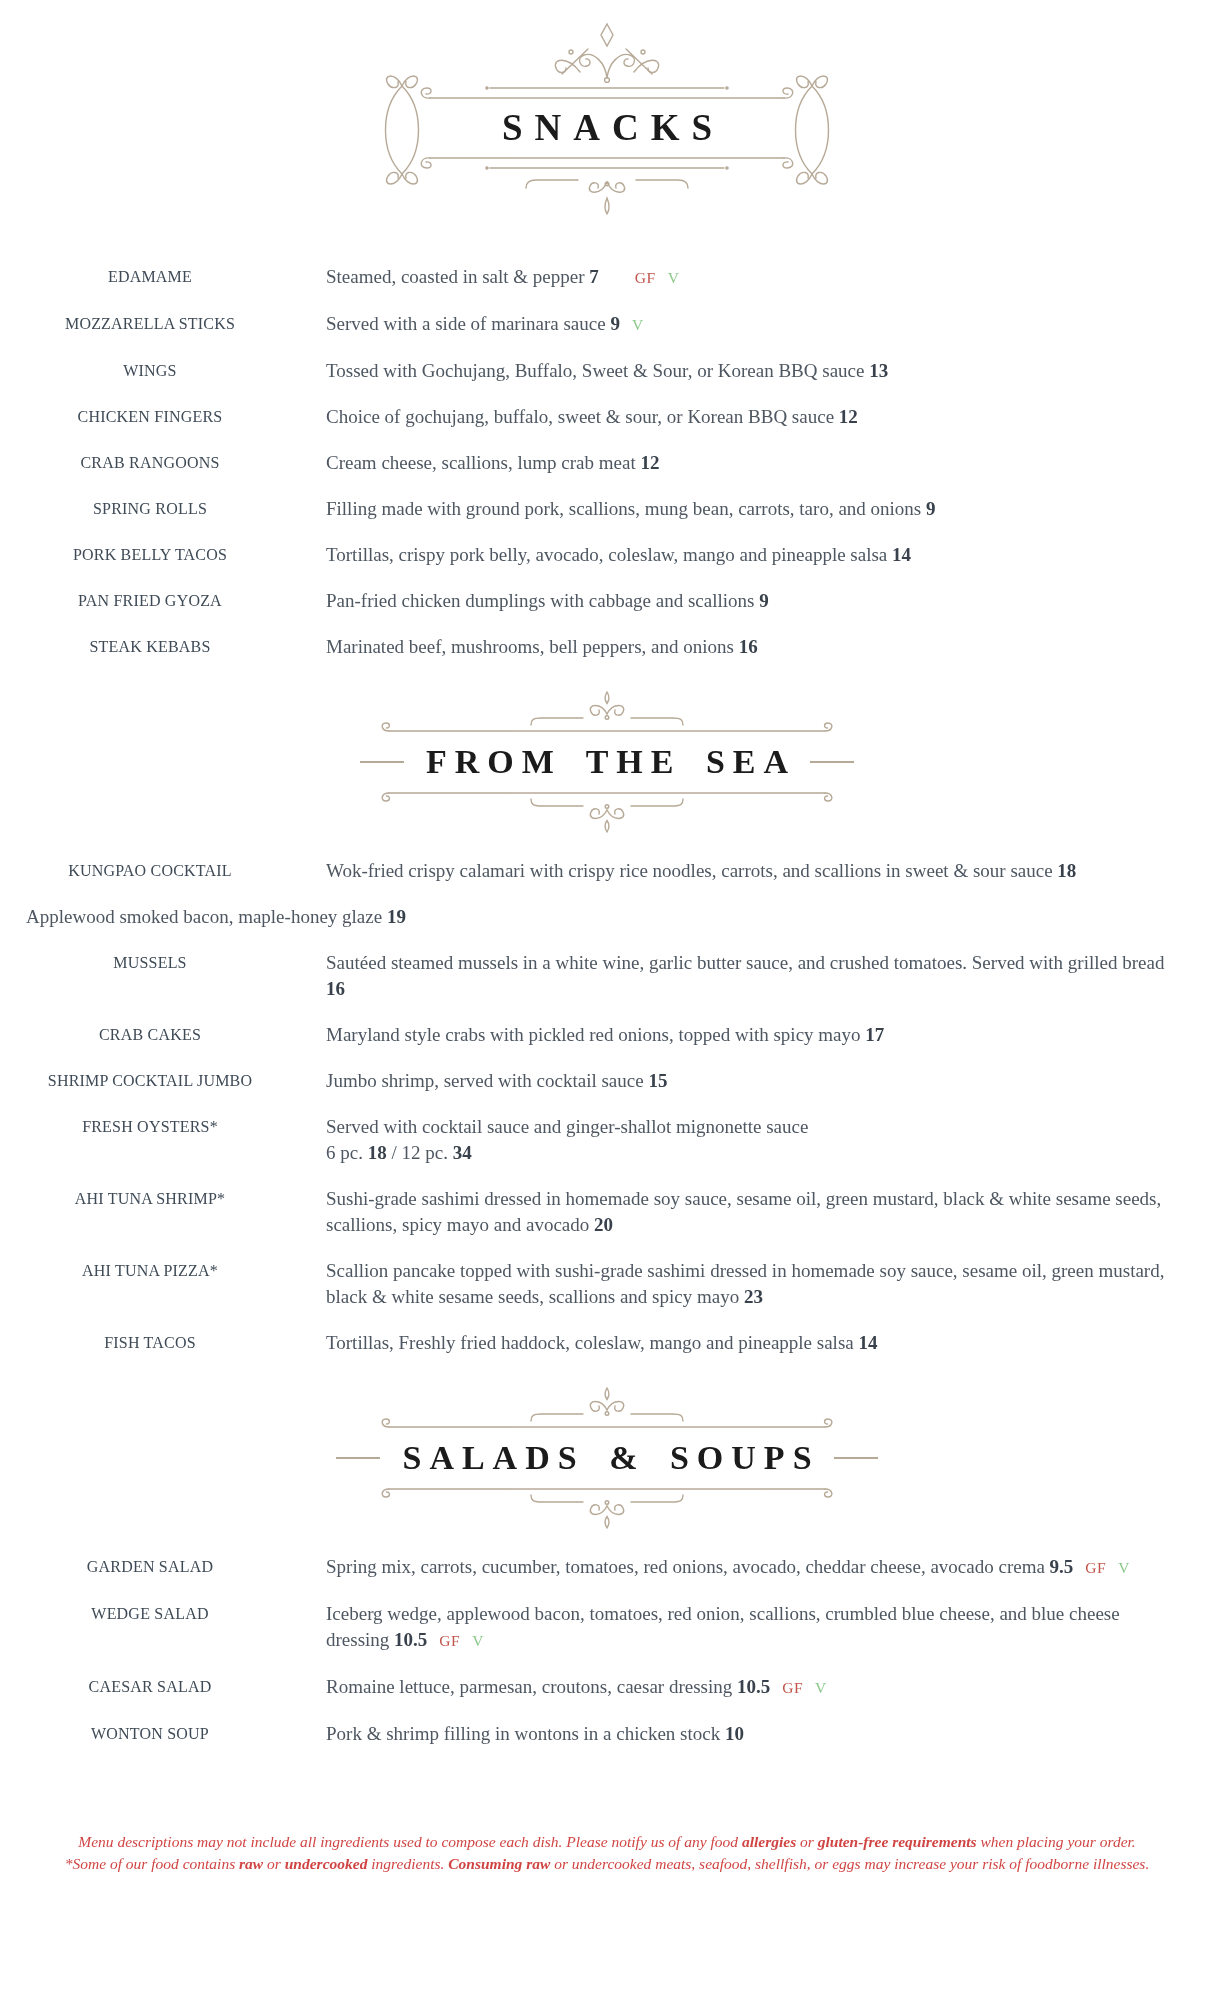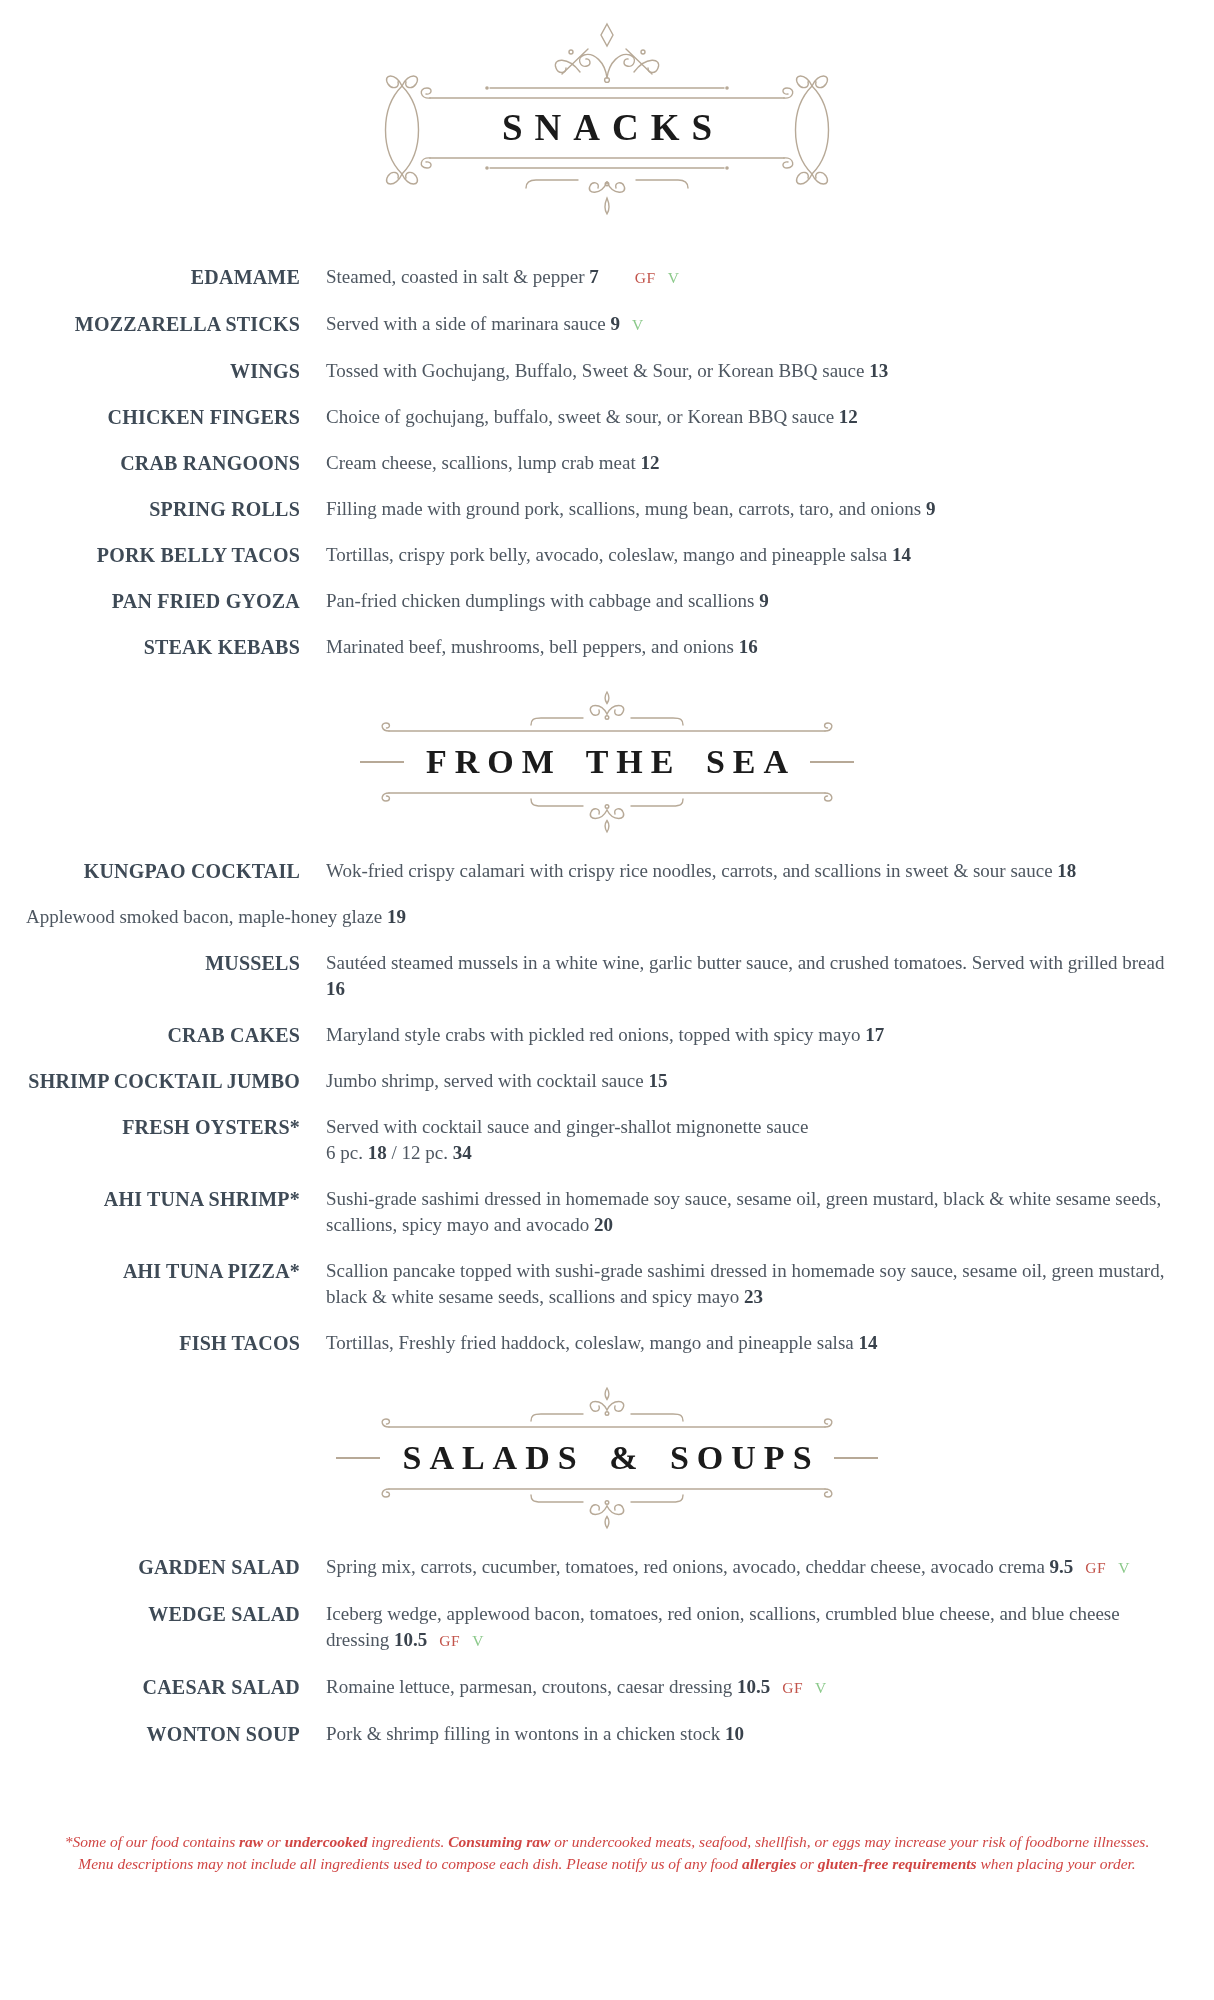--- a/index.html
+++ b/index.html
@@ -44,8 +44,8 @@
   .items{width:1214px;padding:0 28px 0 0;box-sizing:border-box;}
   .item{display:flex;margin-bottom:20px;}
   .item-name{
-    flex:0 0 300px;text-align:right;font-weight:bold;color:var(--item_name);
-    font-size:20px;line-height:26px;letter-spacing:.2px;
+    flex:0 0 300px;text-align:center;font-weight:normal;color:var(--item_name);
+    font-size:16px;line-height:26px;letter-spacing:.2px;
   }
   .item-desc{
     flex:1;margin-left:26px;color:var(--description);

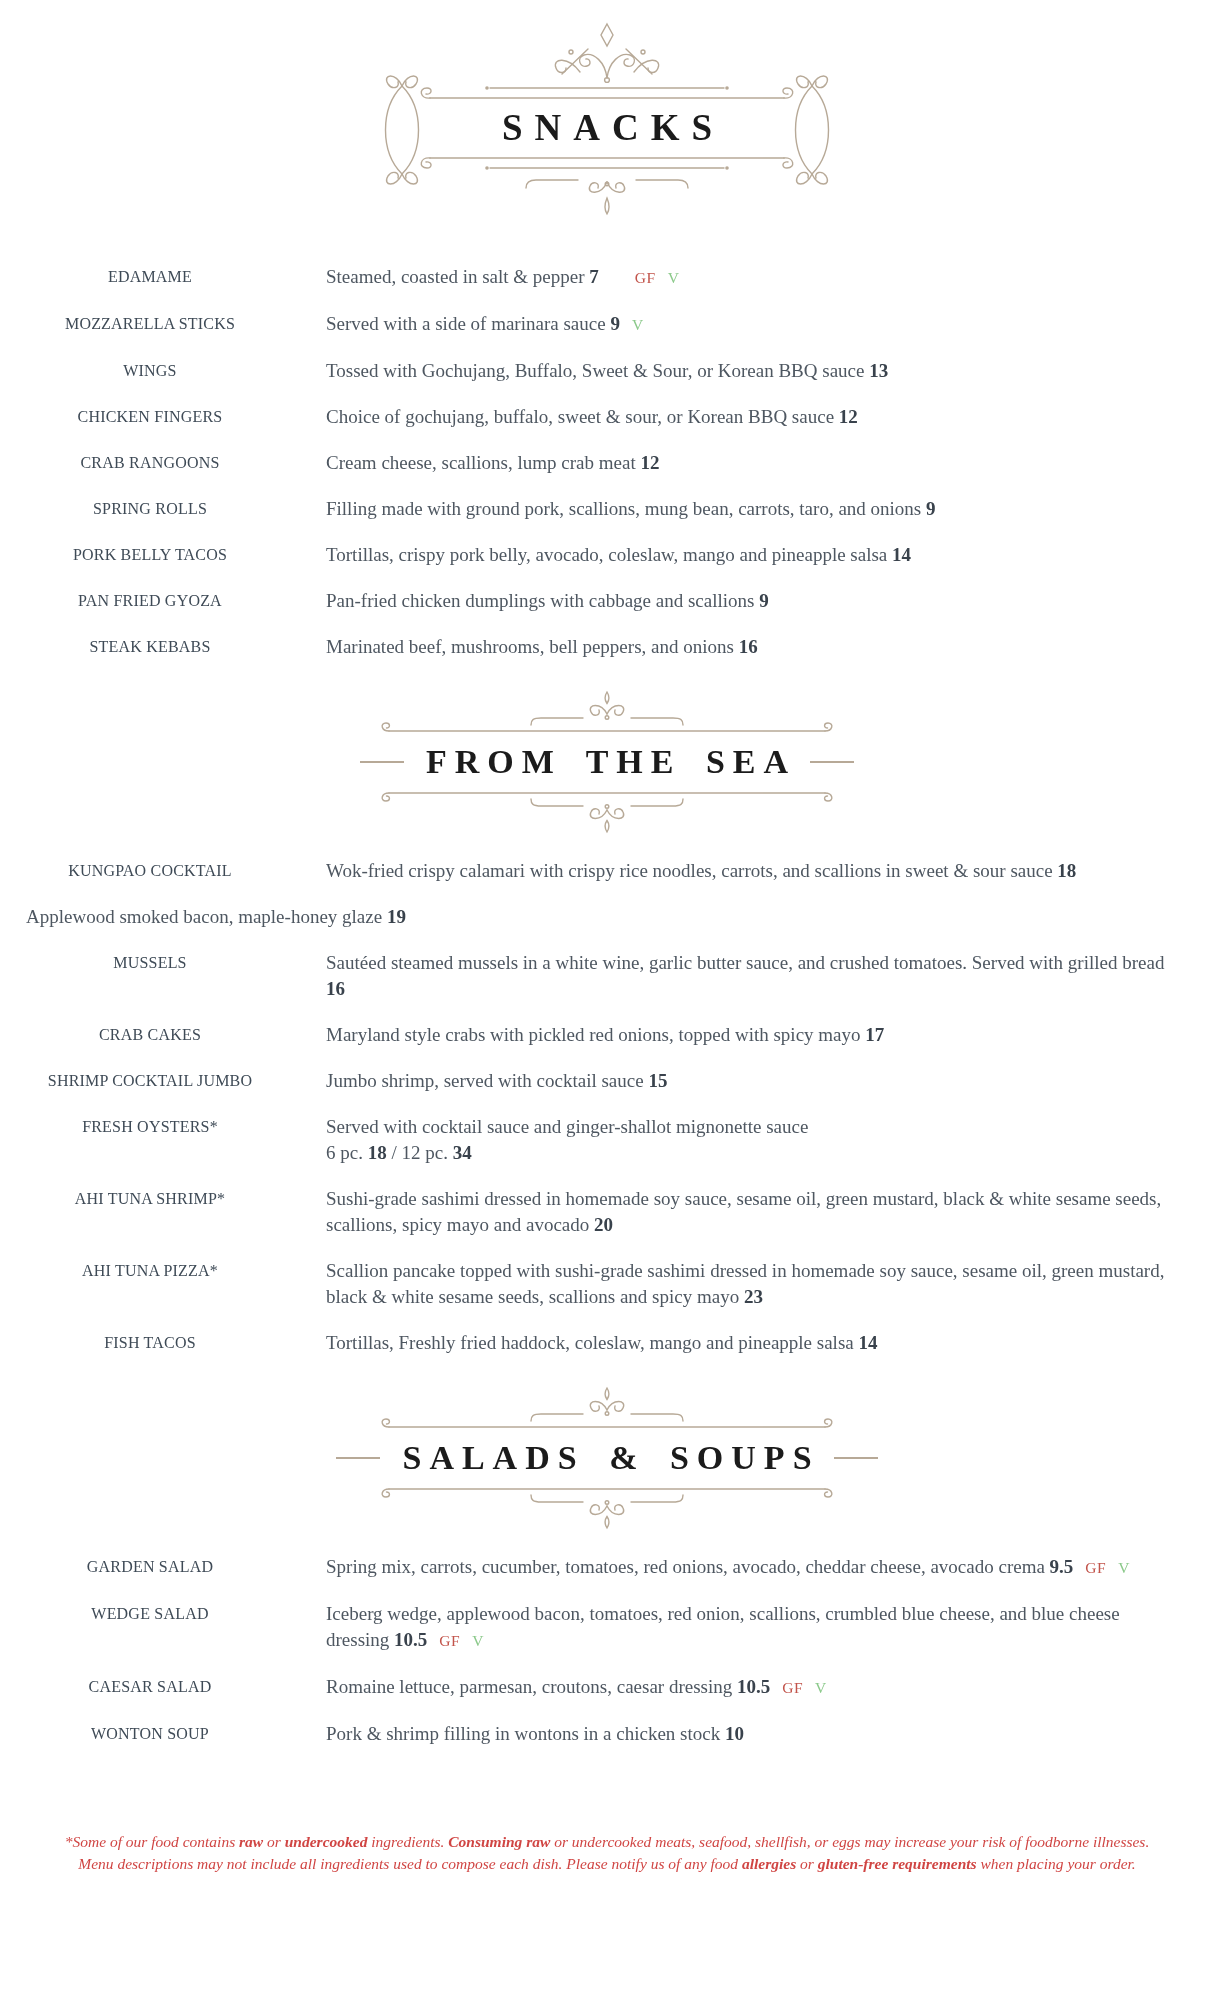--- a/index.html
+++ b/index.html
@@ -263,8 +263,8 @@
     </div>
 
   <footer class="footer">
+      <p><span>Menu descriptions may not include all ingredients used to compose each dish. Please notify us of any food </span><span class="b">allergies</span><span> or </span><span class="b">gluten-free requirements</span><span> when placing your order.</span></p>
       <p><span>*Some of our food contains </span><span class="b">raw</span><span> or </span><span class="b">undercooked</span><span> ingredients. </span><span class="b">Consuming raw</span><span> or undercooked meats, seafood, shellfish, or eggs may increase your risk of foodborne illnesses.</span></p>
-      <p><span>Menu descriptions may not include all ingredients used to compose each dish. Please notify us of any food </span><span class="b">allergies</span><span> or </span><span class="b">gluten-free requirements</span><span> when placing your order.</span></p>
     </footer>
 
 </div>

